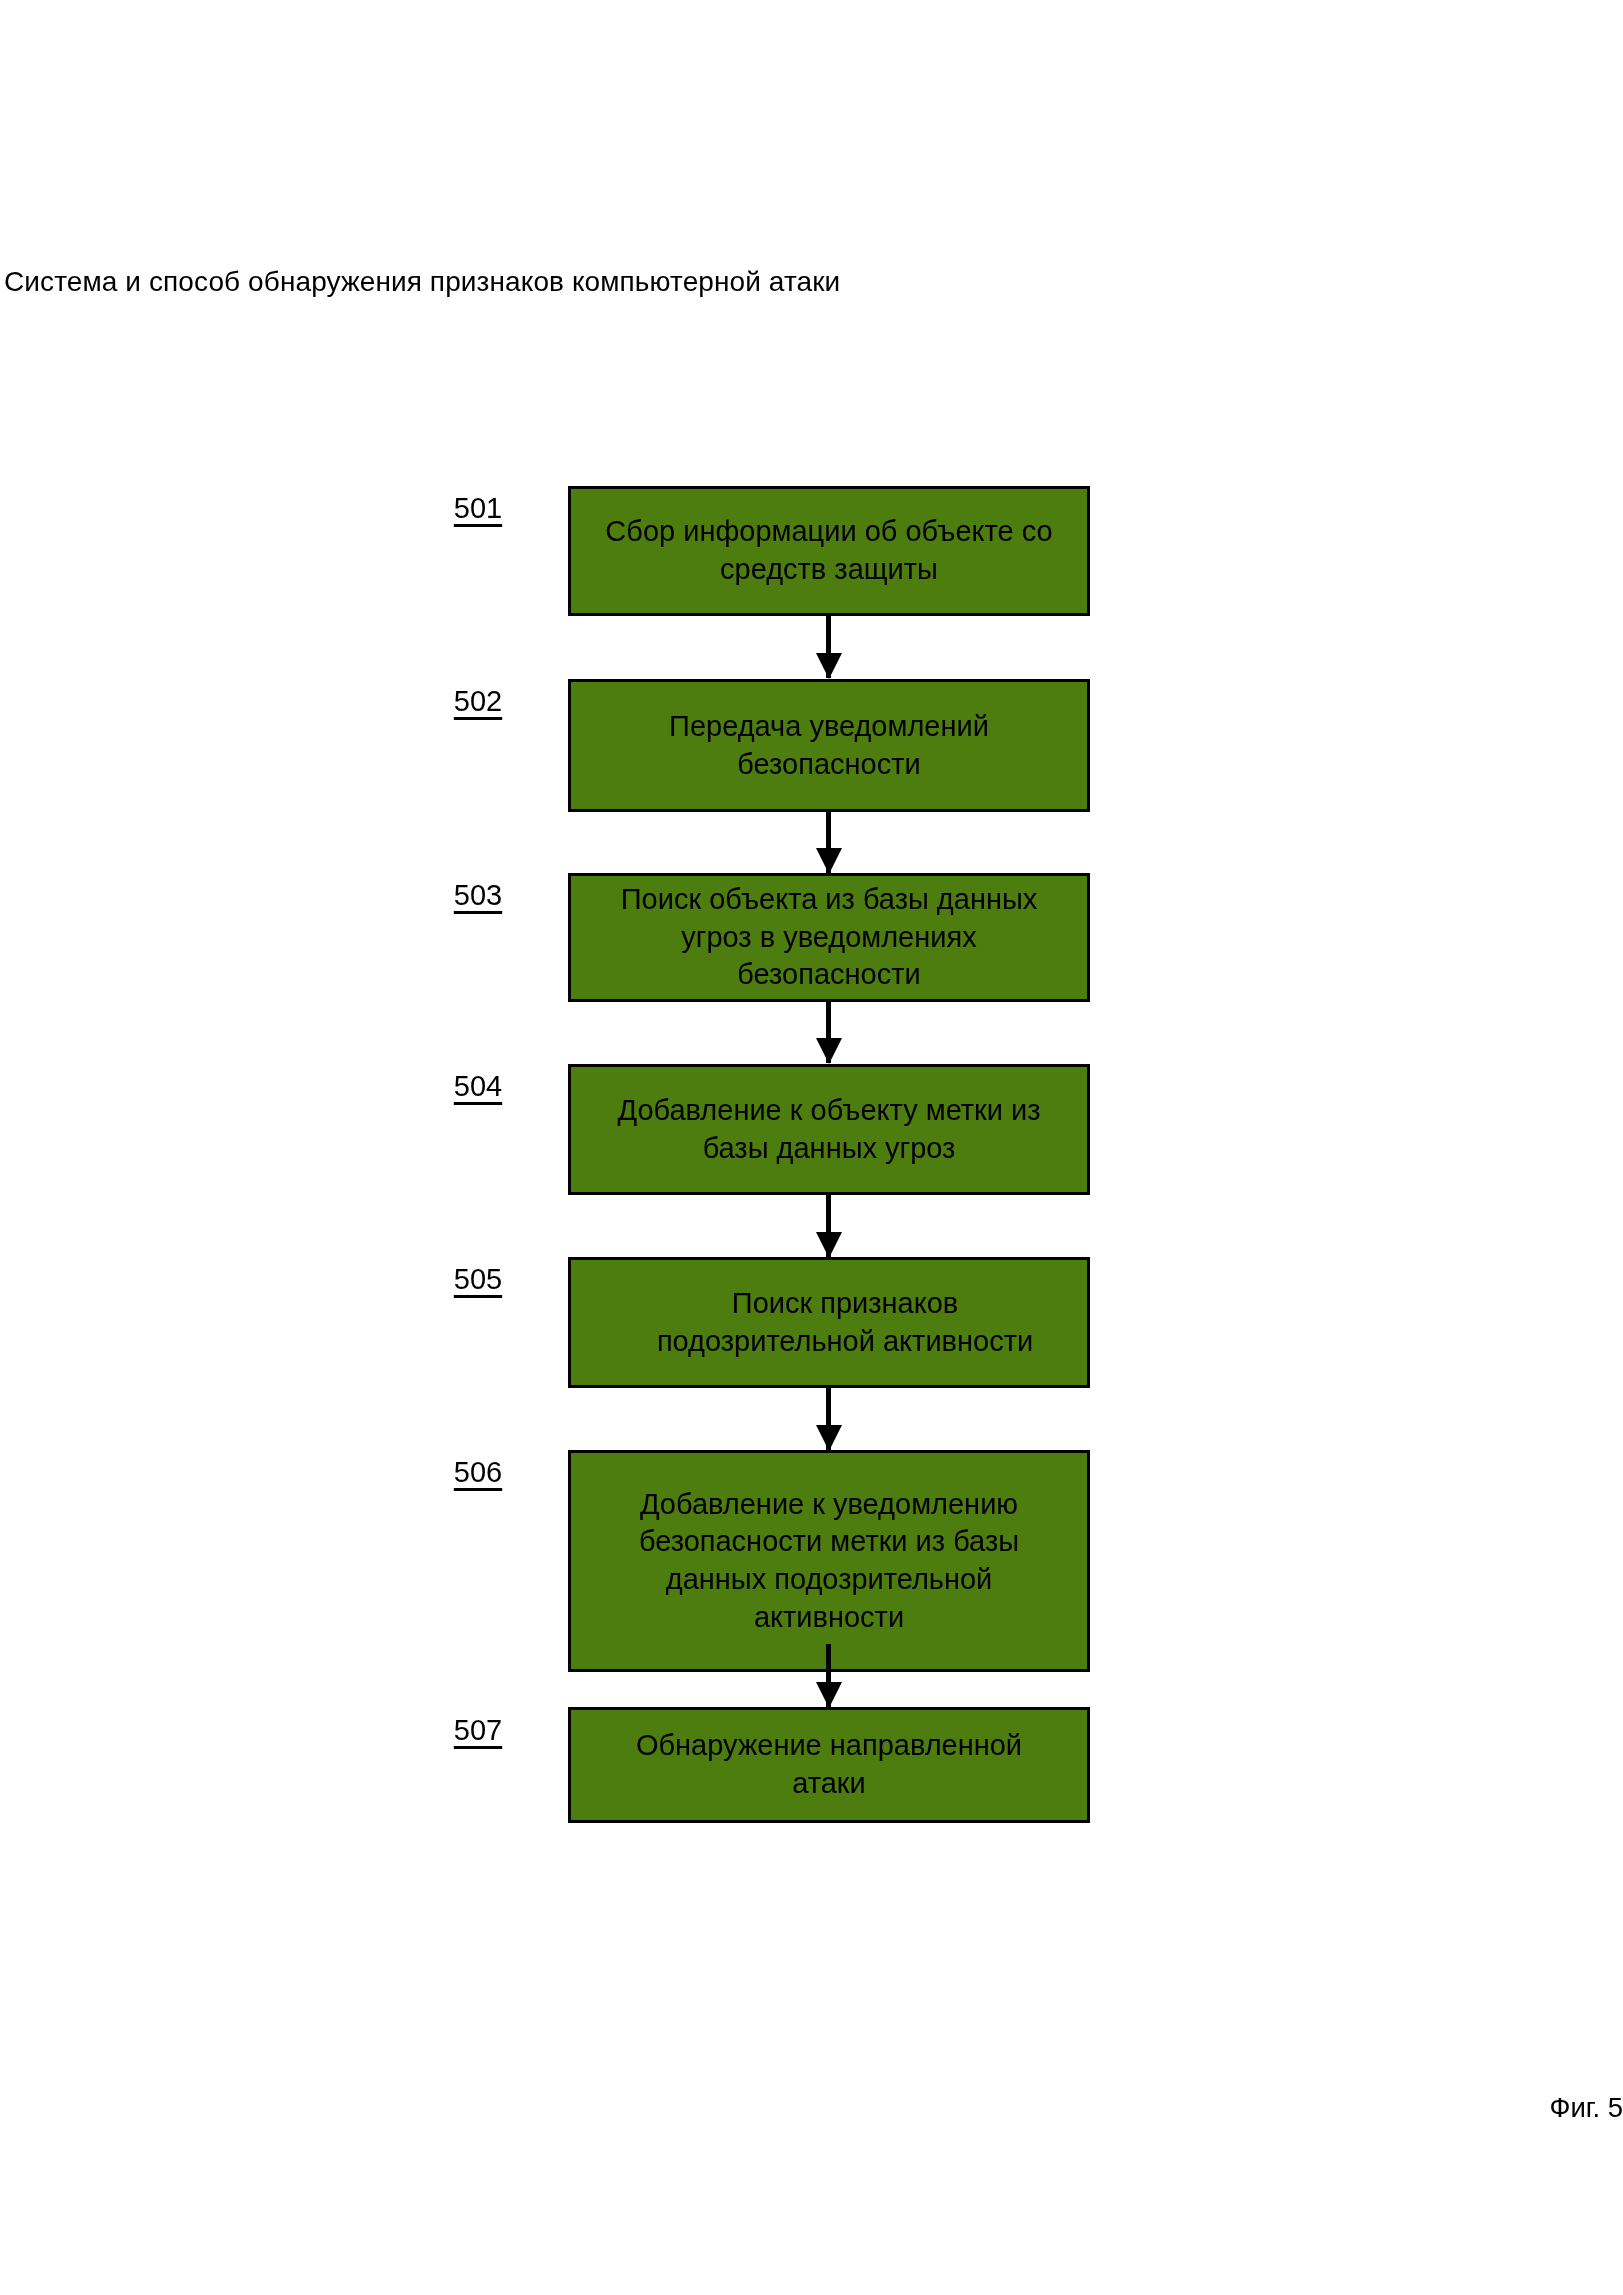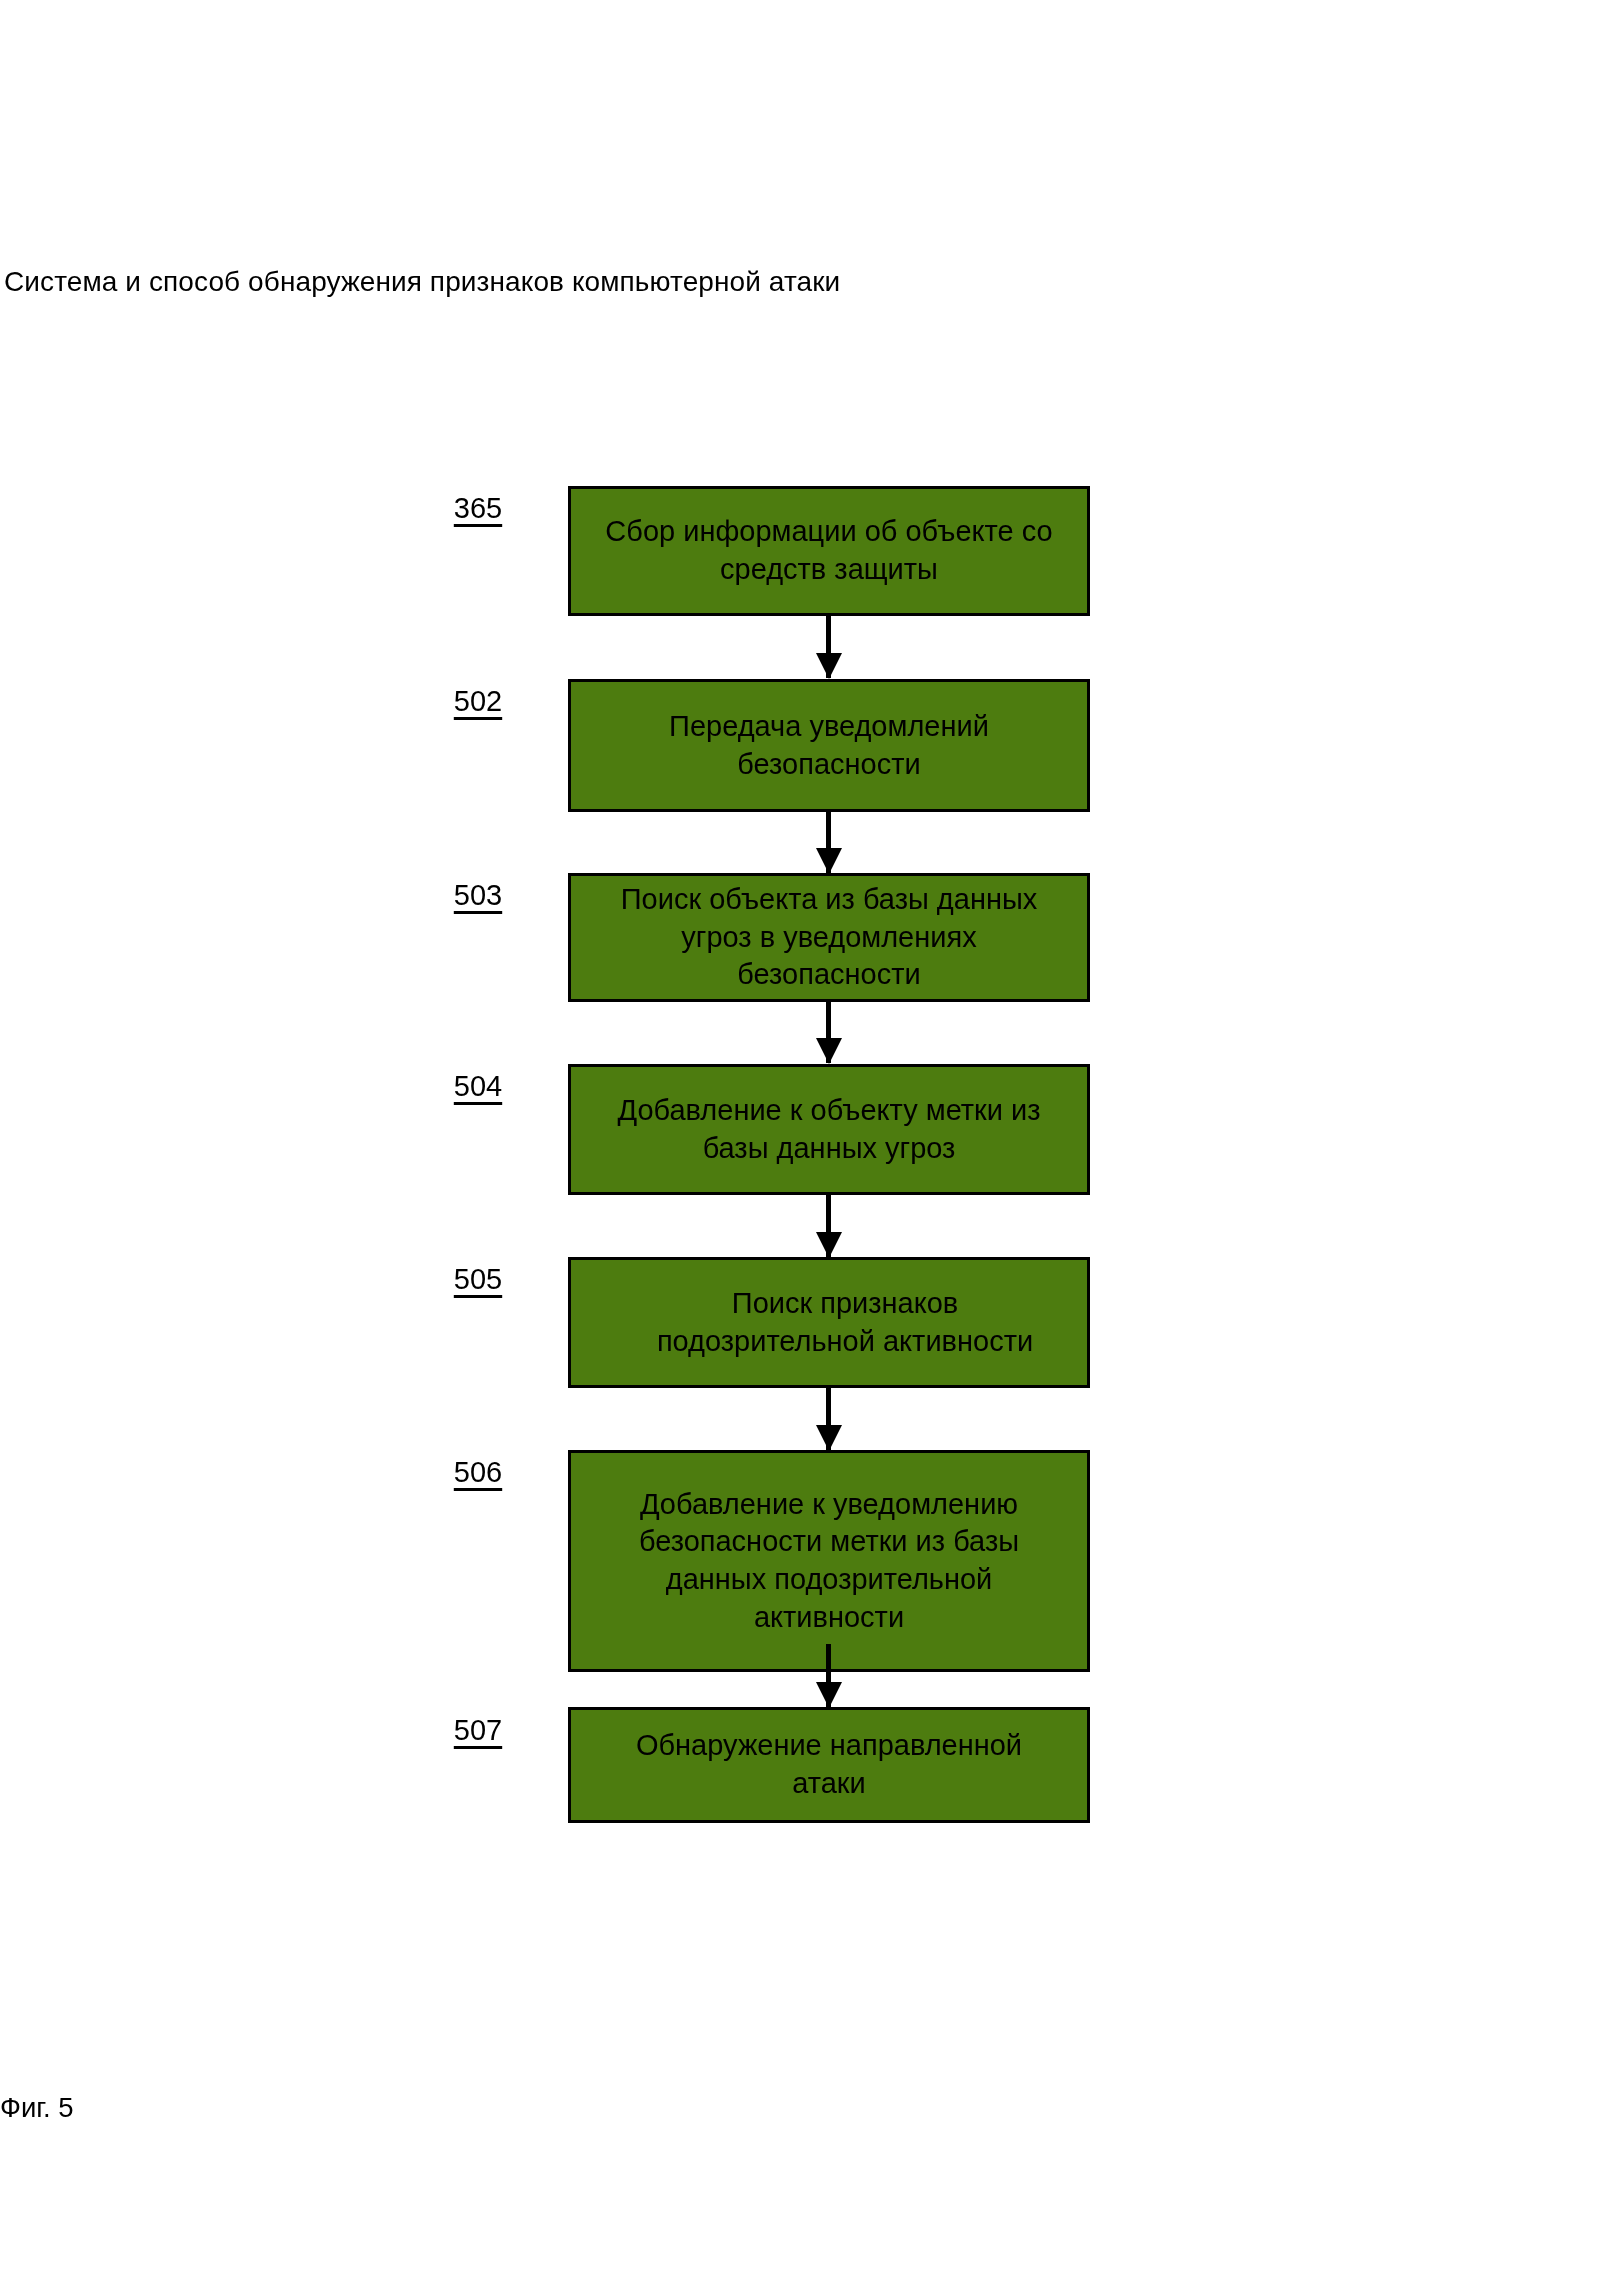--- a/index.html
+++ b/index.html
@@ -132,7 +132,7 @@
   <div id="flowchart">
 
     <div class="step">
-      <div class="step-ref" style="top:494px;">365</div>
+      <div class="step-ref" style="top:494px;">501</div>
       <div class="step-box" style="top:486px; height:130px;">
         <span class="step-box-label">Сбор информации об объекте со
 средств защиты</span>

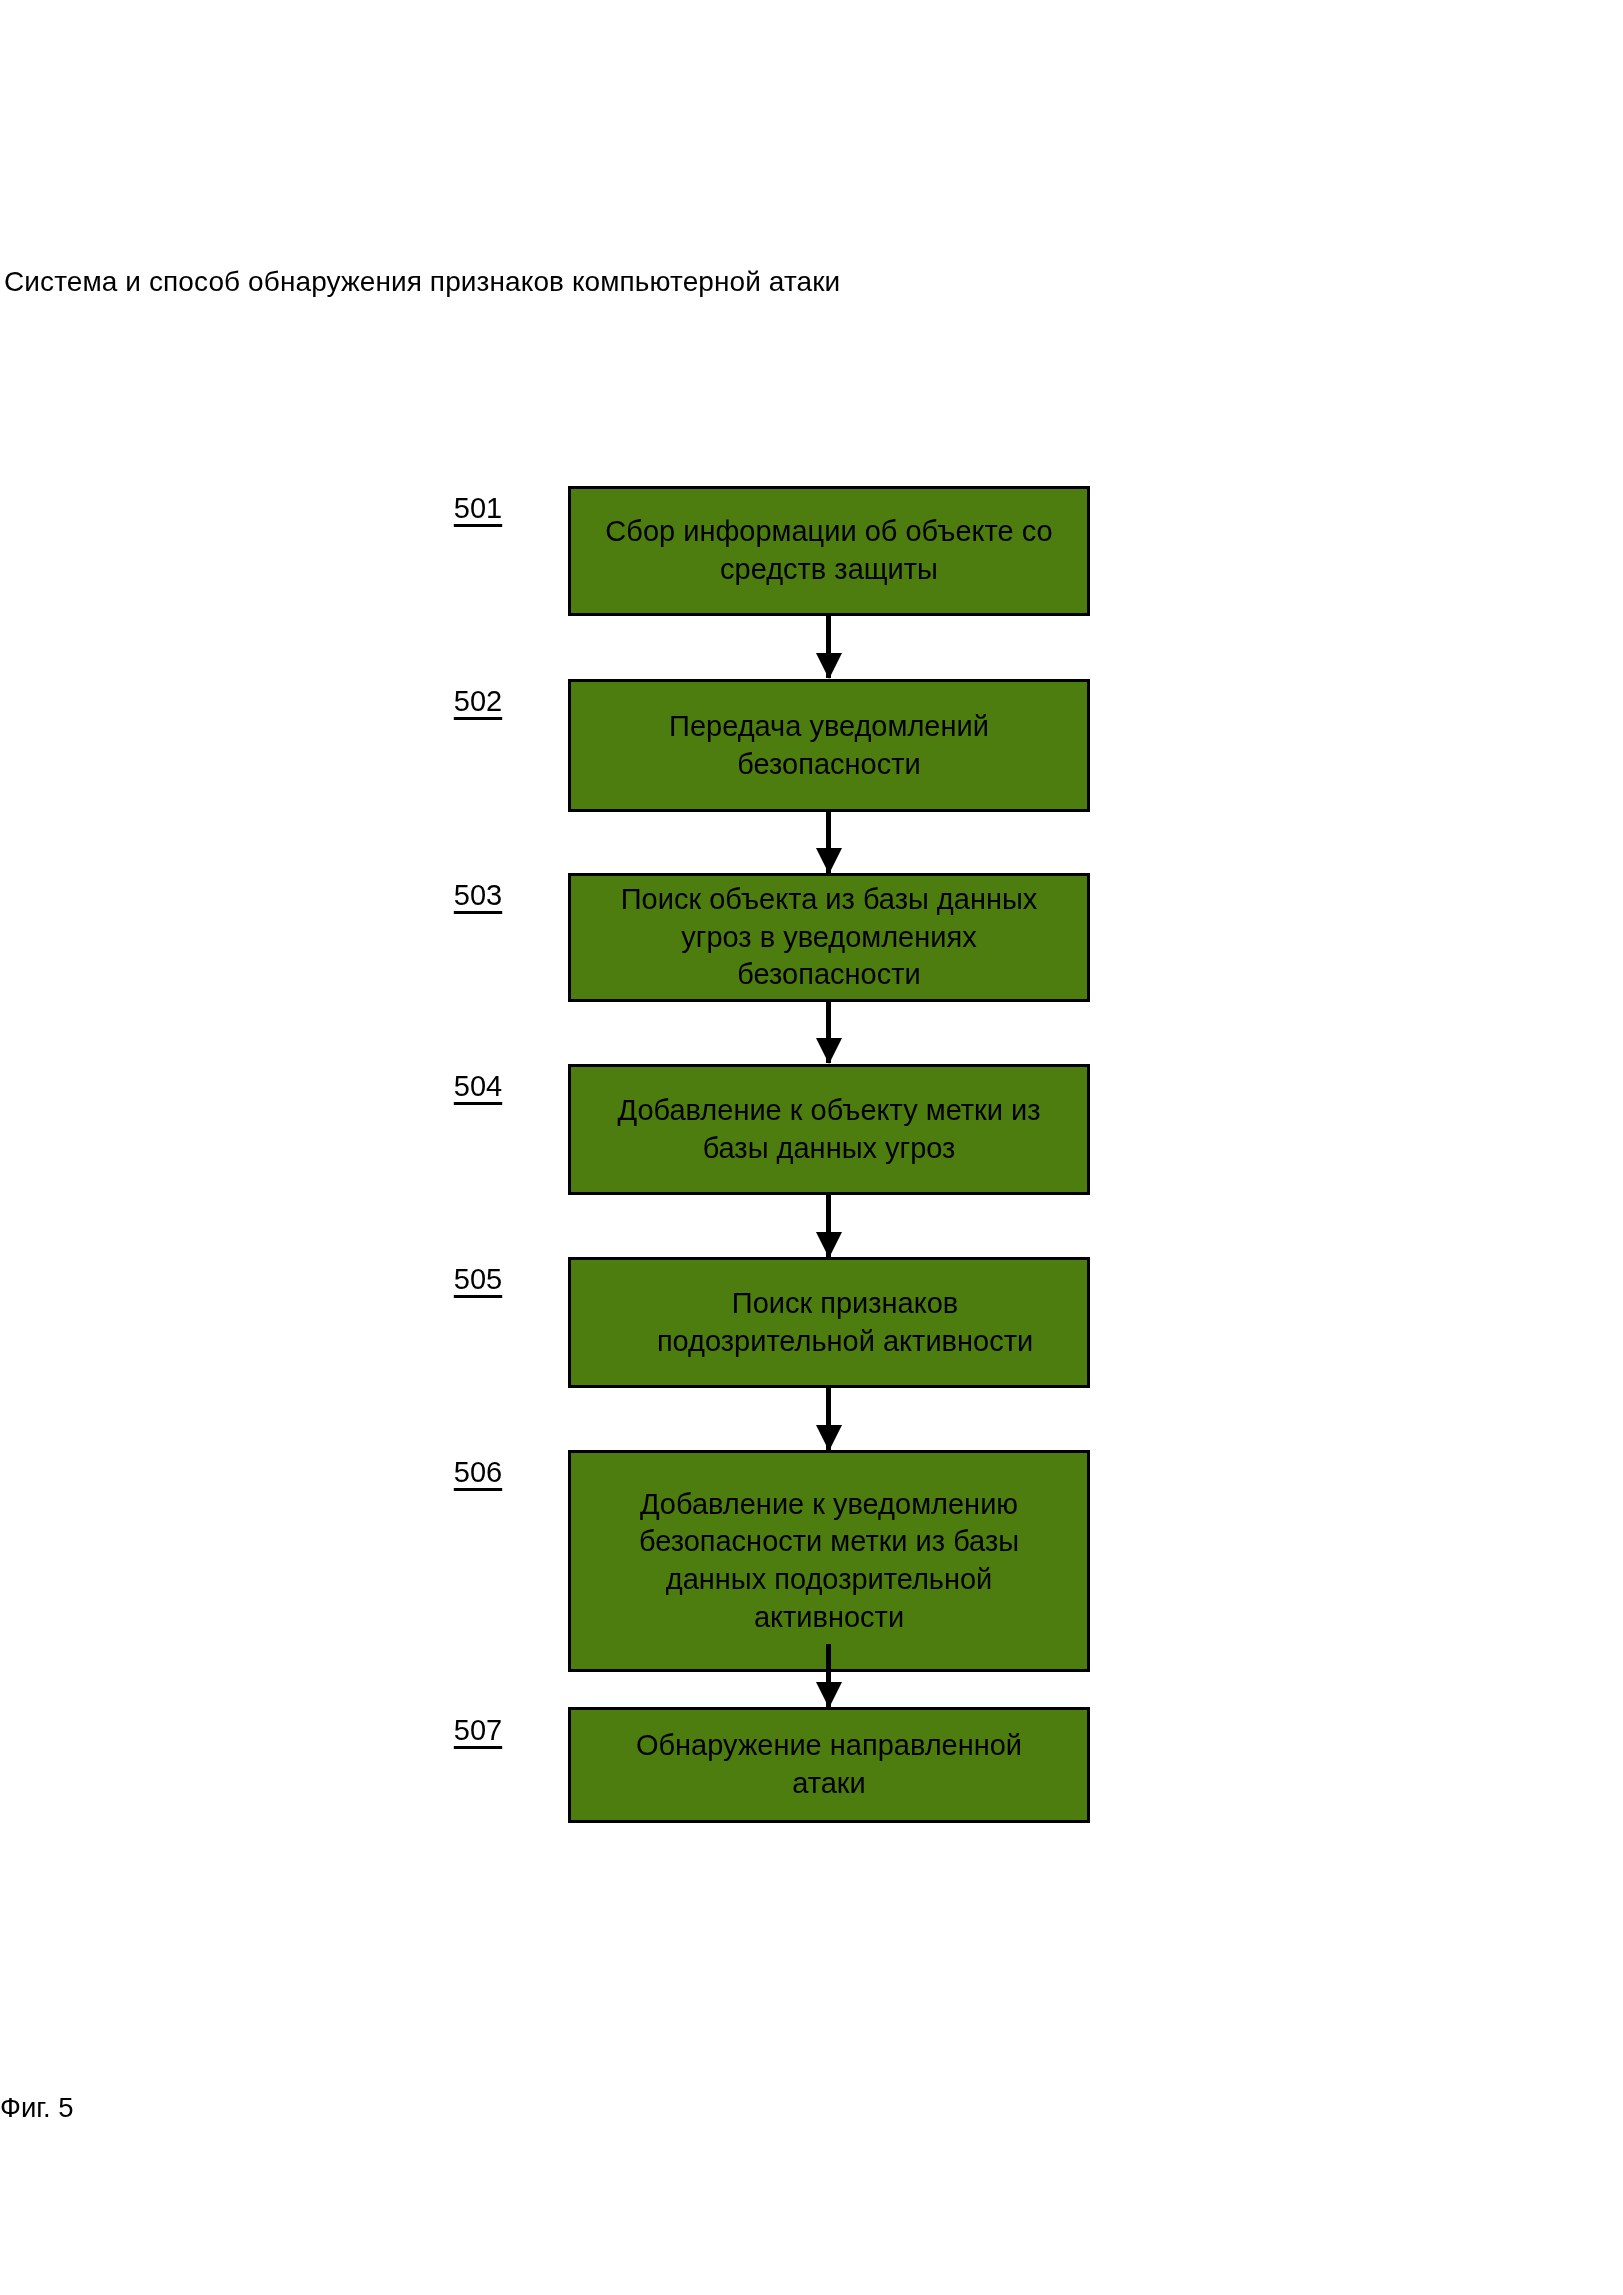--- a/index.html
+++ b/index.html
@@ -116,7 +116,7 @@
     left: 0;
     top: 2092px;
     width: 1623px;
-    text-align: left;
+    text-align: right;
     font-size: 27.5px;
     font-weight: 400;
     white-space: nowrap;

